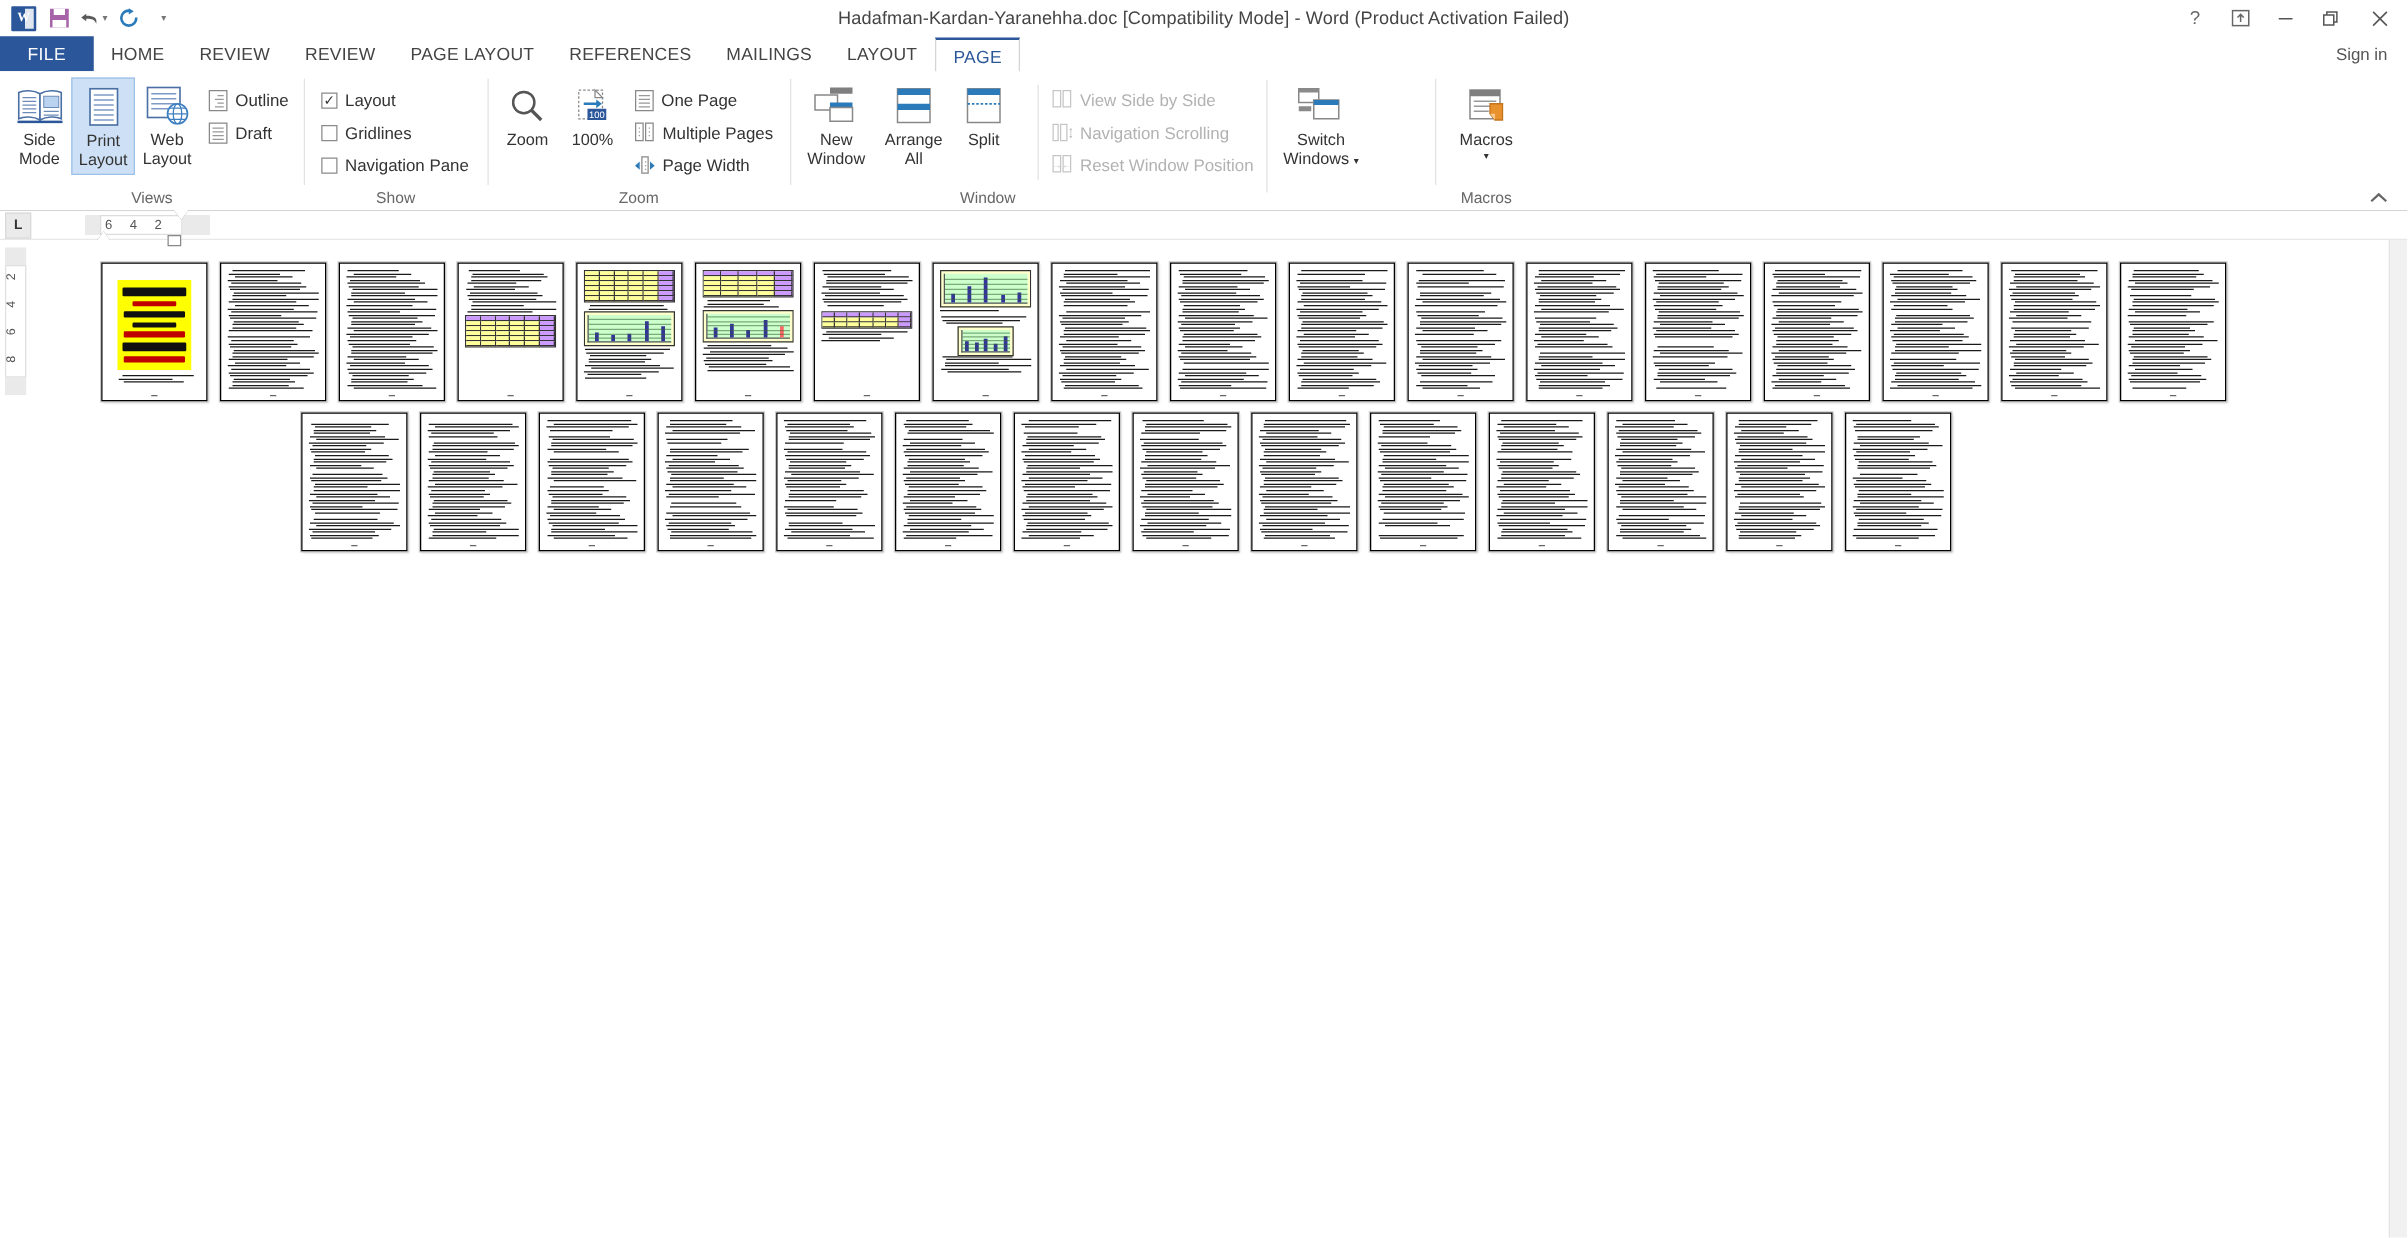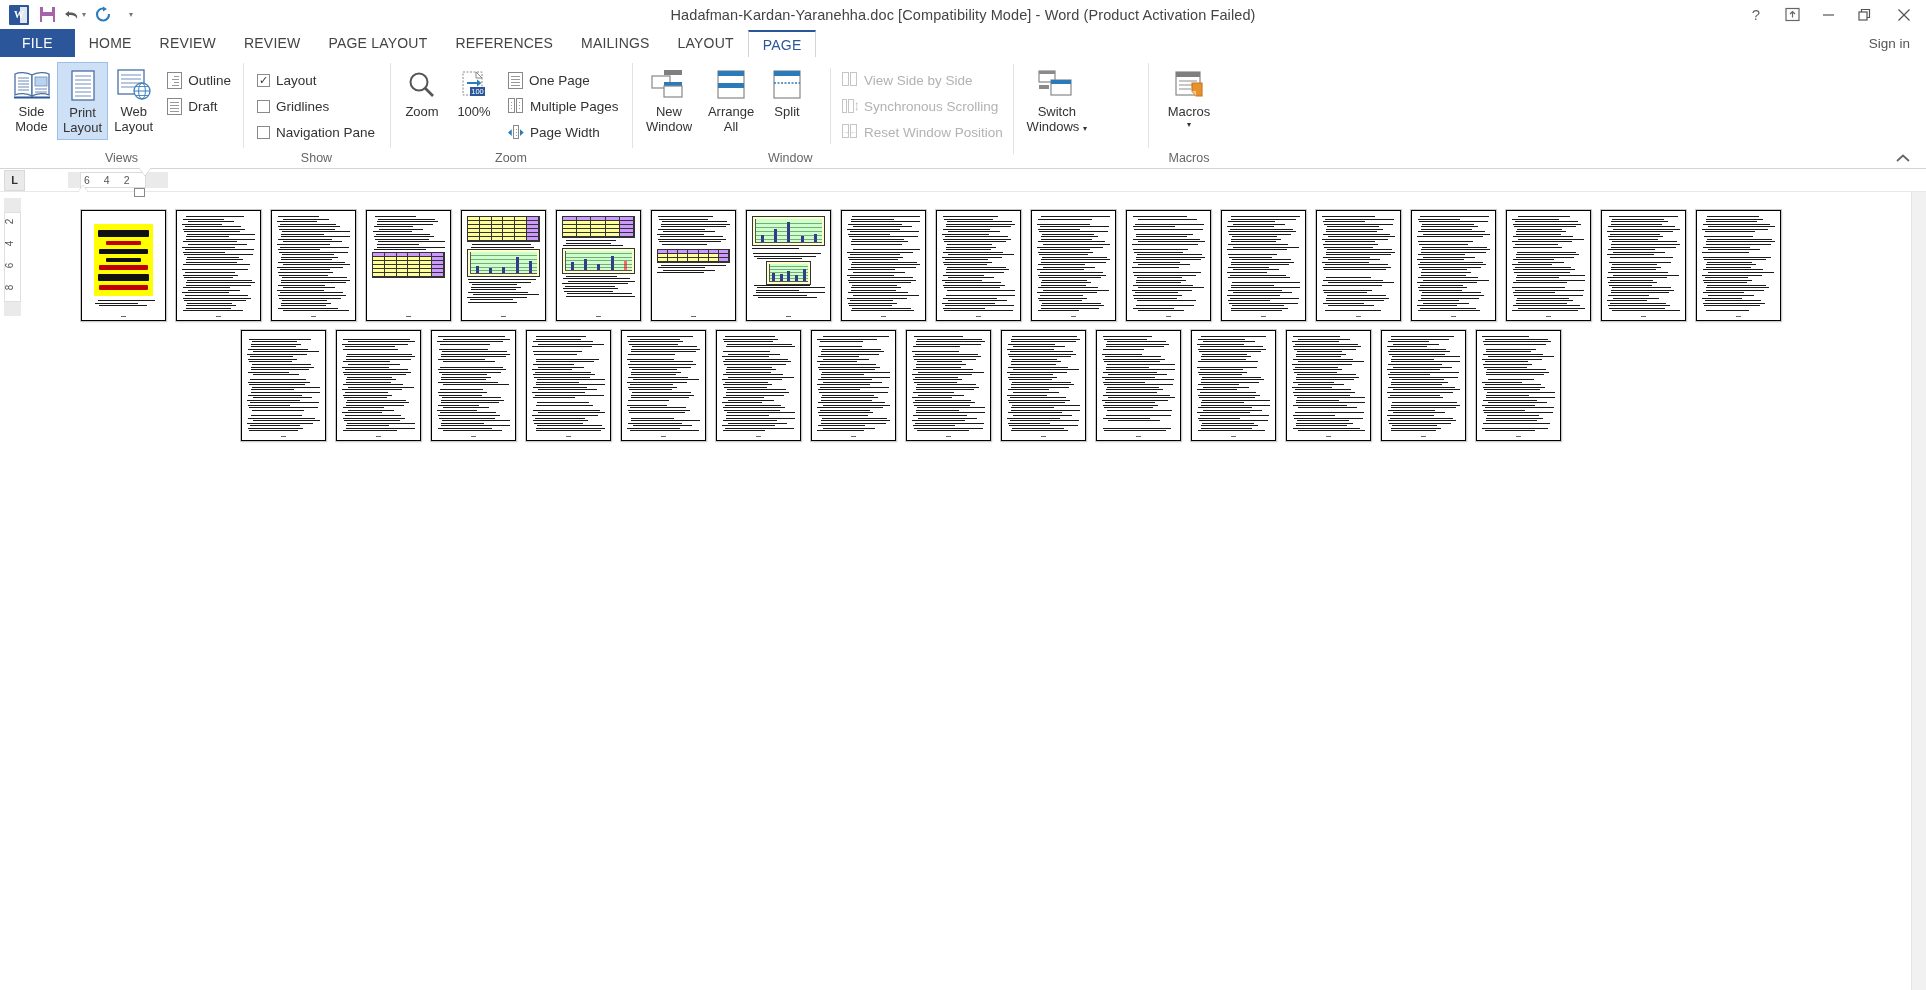--- a/index.html
+++ b/index.html
@@ -598,7 +598,7 @@
                 <line x1="2.5" y1="3" x2="2.5" y2="10" stroke="#c5c5c5"></line>
               </svg>
           </span>
-          <span>Synchronous Scrolling</span>
+          <span>Navigation Scrolling</span>
         </div>
         <div class="smallbtn disabled" style="padding-left:10px">
           <span class="mini" style="display:inline-flex;gap:1px">

